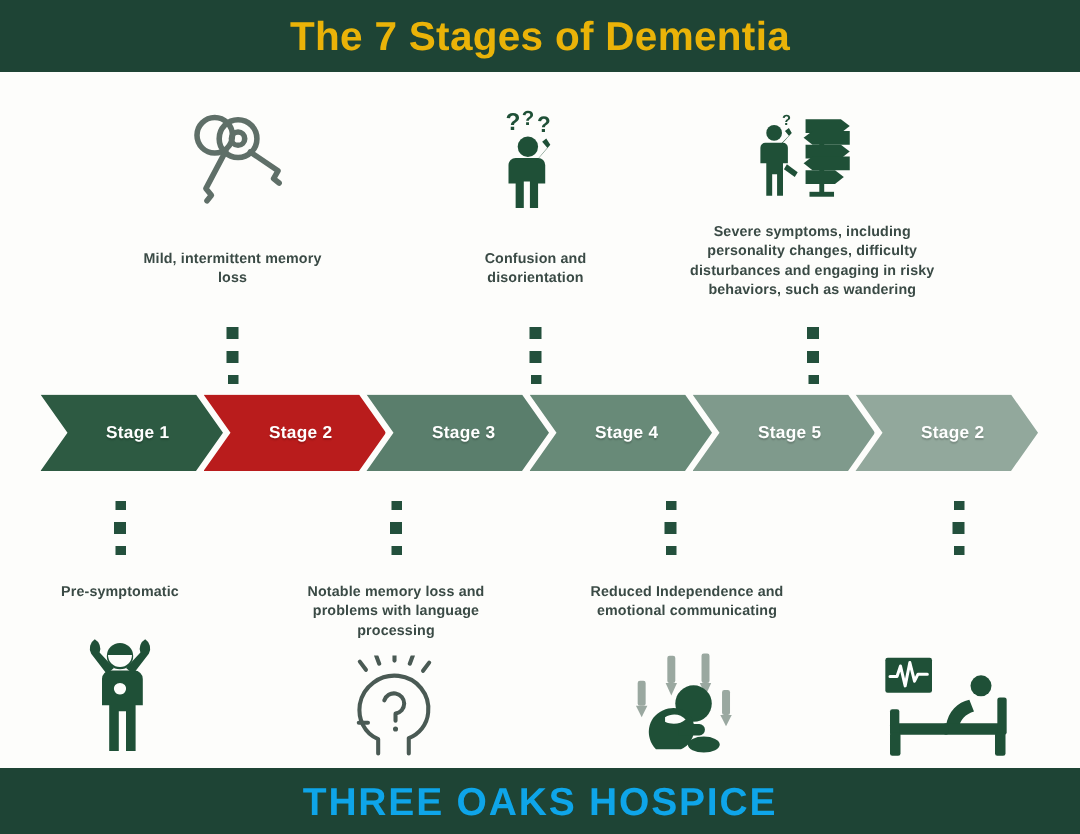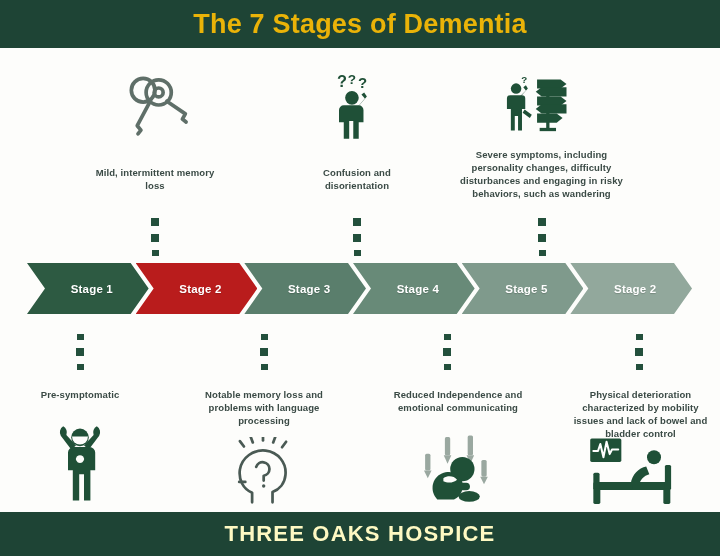--- a/index.html
+++ b/index.html
@@ -297,7 +297,6 @@
     <span class="dot"></span>
     <span class="dot small"></span>
   </div>
-  <div class="callout" style="left:568px; top:388px; width:145px;">Physical deterioration characterized by mobility issues and lack of bowel and bladder control</div>
   <div class="icon-box" style="left:582px; top:437px; width:102px; height:70px;">
     <svg viewBox="0 0 130 90" width="102" height="70">
       <g class="dark">

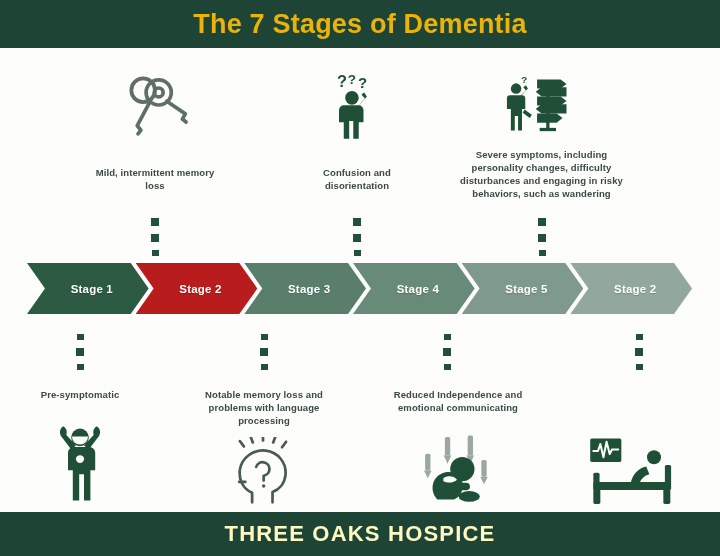--- a/index.html
+++ b/index.html
@@ -43,8 +43,8 @@
     justify-content: center;
   }
   .footer-title {
-    color: #fef9c3;
-    font-size: 22px;
+    color: #0ea5e9;
+    font-size: 26px;
     font-weight: bold;
     letter-spacing: 1.2px;
   }

